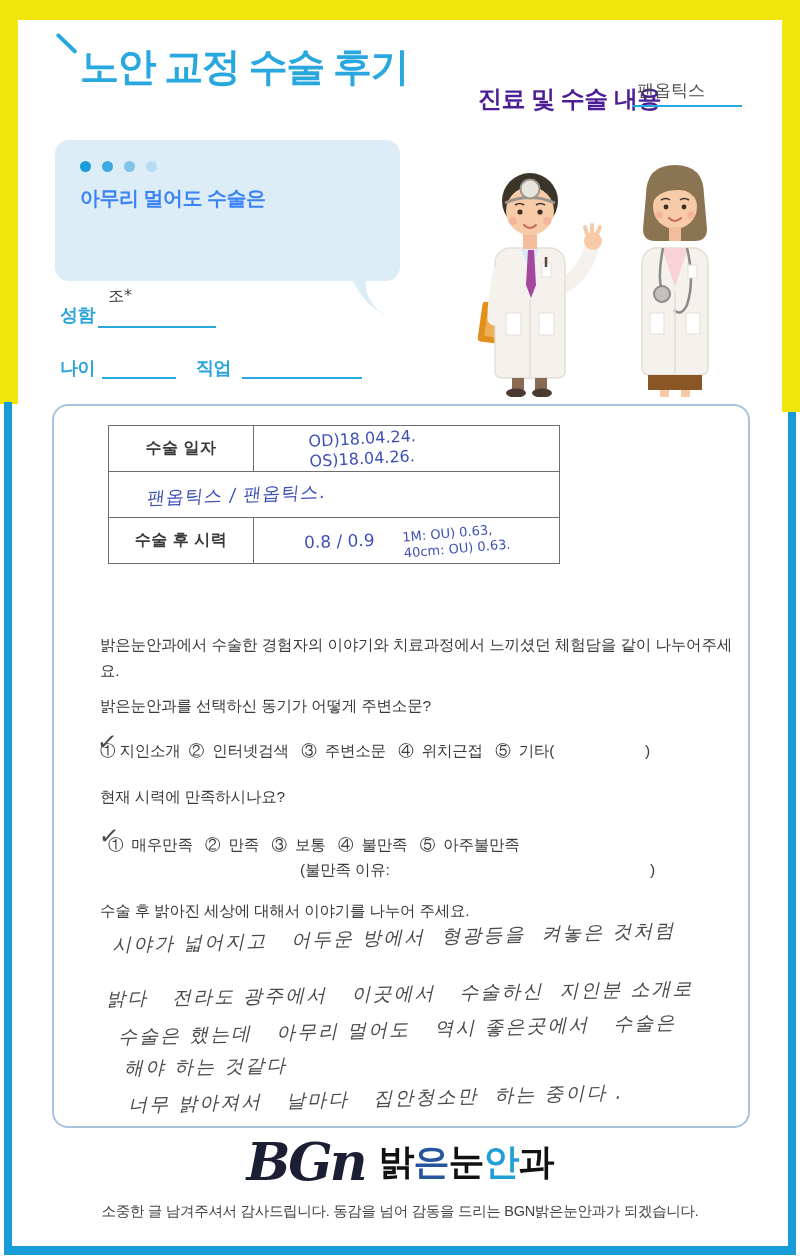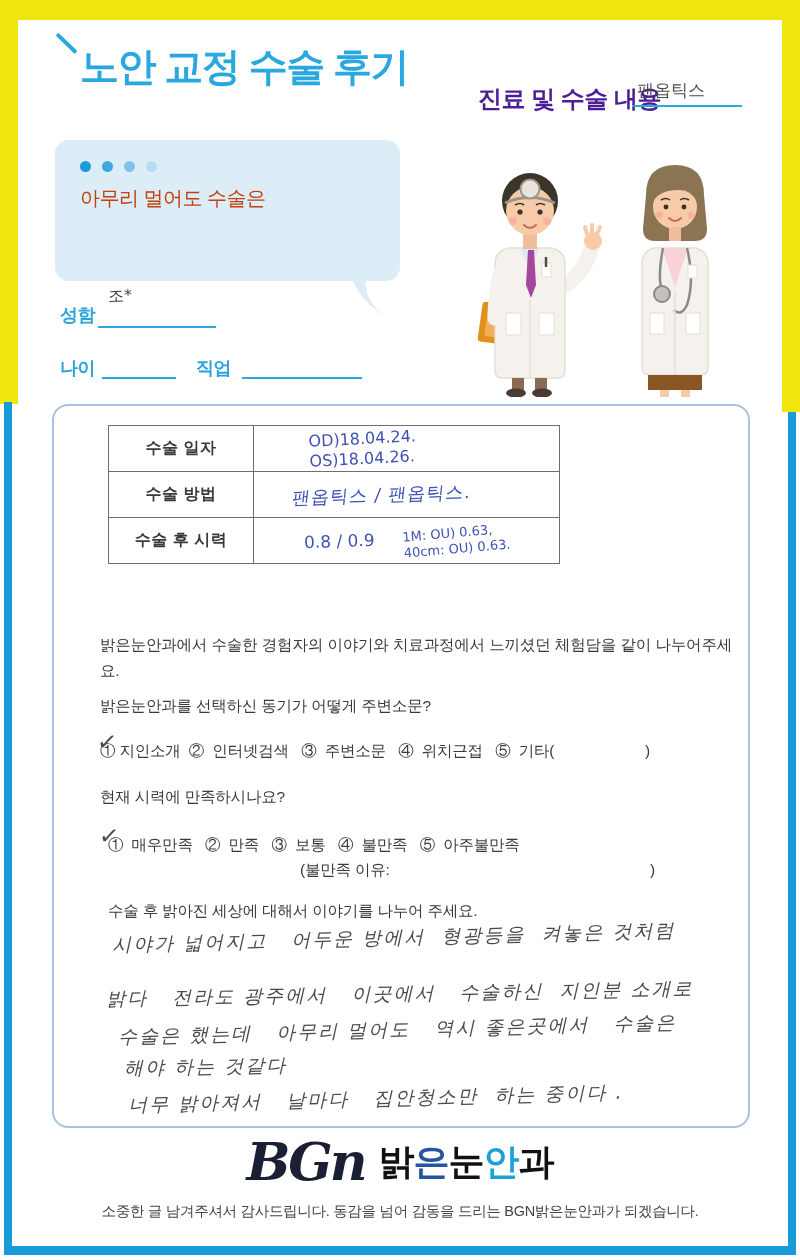--- a/index.html
+++ b/index.html
@@ -27,7 +27,7 @@
   .bubble-dots{left:80px;top:161px;display:flex;gap:11px;}
   .bubble-dots i{display:block;width:11px;height:11px;border-radius:50%;}
   .d1{background:#1B9CD8;} .d2{background:#3DA9DE;} .d3{background:#7FC3E8;} .d4{background:#B6DCF2;}
-  .bubble-line1{left:80px;top:185px;font-size:20px;font-weight:400;color:#c2410c;letter-spacing:-0.5px;}
+  .bubble-line1{left:80px;top:185px;font-size:20px;font-weight:700;color:#3b82f6;letter-spacing:-0.5px;}
   .bubble-line2{left:80px;top:218px;font-size:20px;font-weight:700;color:#2BA4DC;font-style:italic;letter-spacing:-0.5px;}
   .bubble-tail{left:350px;top:279px;width:46px;height:44px;}
 

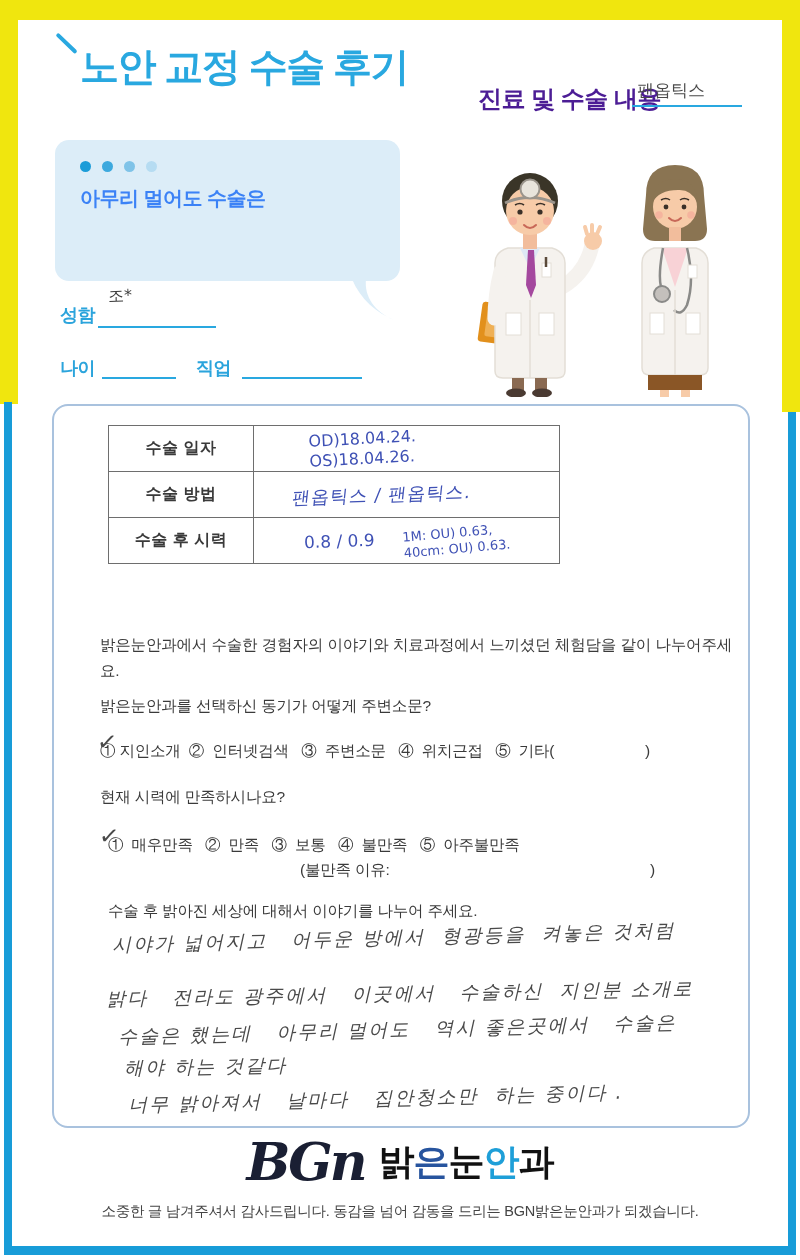--- a/index.html
+++ b/index.html
@@ -207,7 +207,6 @@
       </div>
     </div>
     <div class="srow">
-      <div class="scell-label">수술 방법</div>
       <div class="scell-value">
         <div class="ink method-line">팬옵틱스 / 팬옵틱스.</div>
       </div>

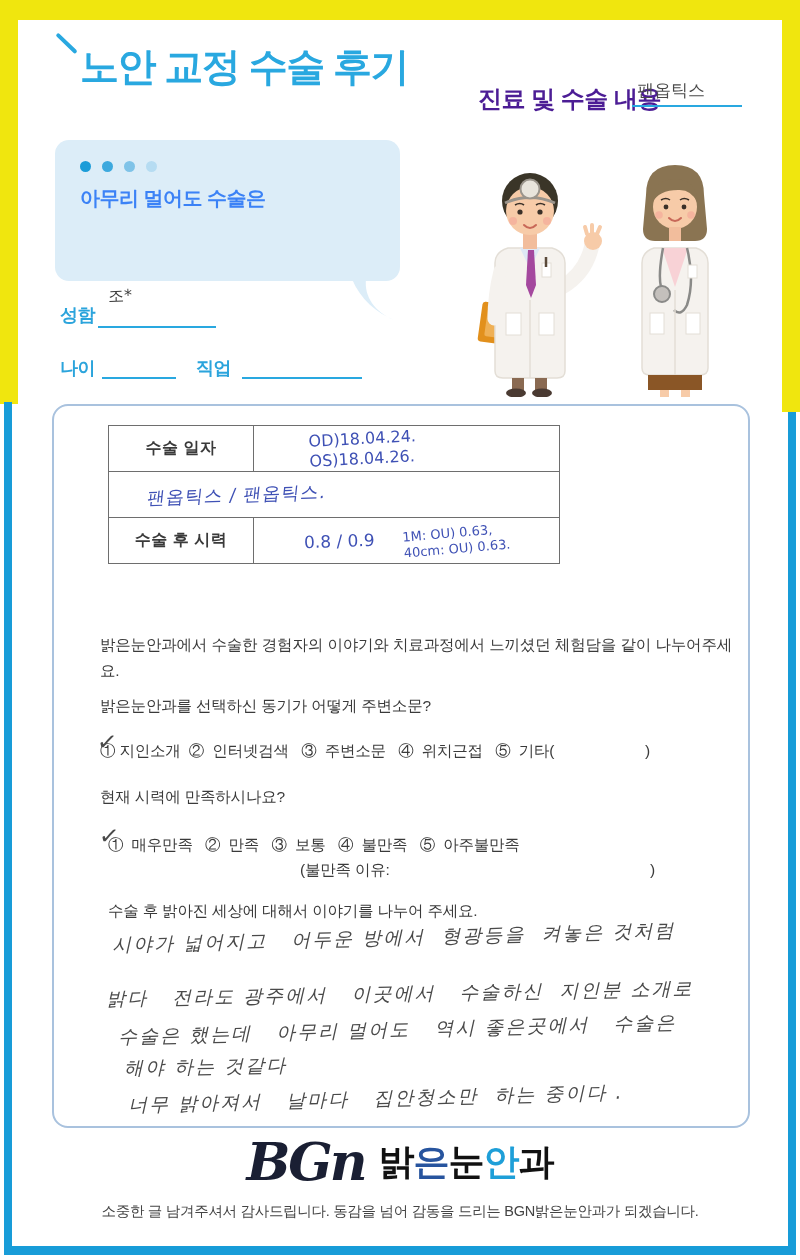--- a/index.html
+++ b/index.html
@@ -75,7 +75,7 @@
   .checkmark{font-size:24px;color:#4A4A4A;font-weight:400;}
   .check1{left:97px;top:728px;transform:rotate(6deg);}
   .check2{left:99px;top:822px;transform:rotate(6deg);}
-  .review-prompt{left:108px;top:898px;}
+  .review-prompt{left:100px;top:898px;}
 
   
   .scrawl{font-family:"DejaVu Sans",sans-serif;color:#4A4A4A;font-size:19px;letter-spacing:2px;white-space:pre;font-style:italic;}

